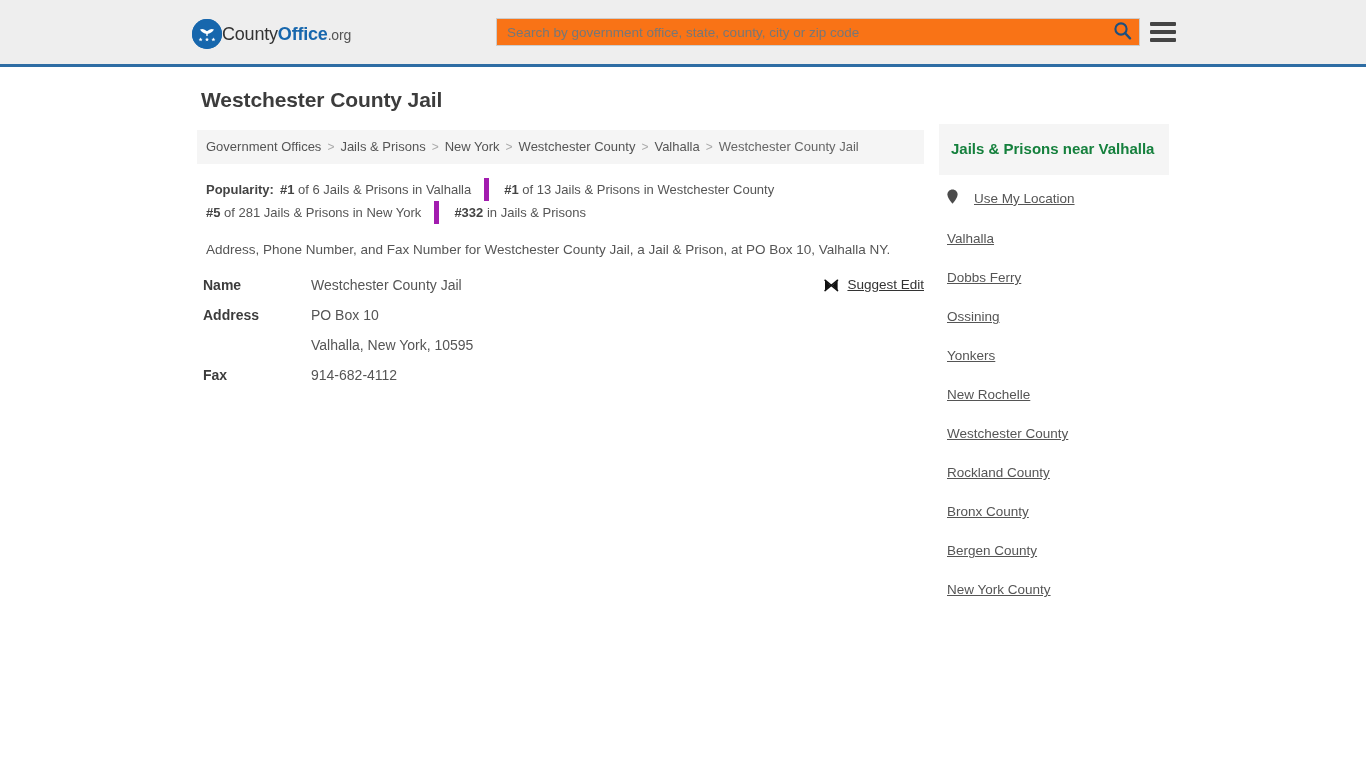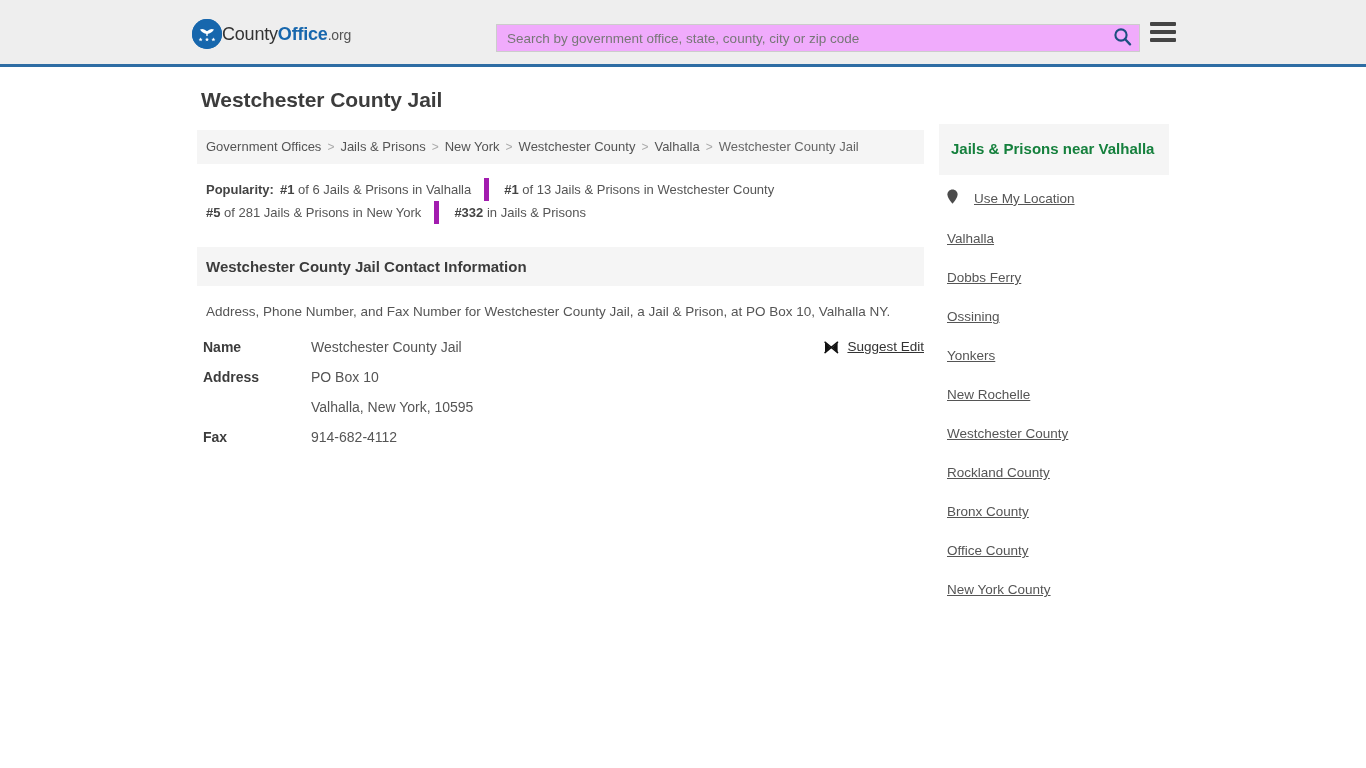--- a/index.html
+++ b/index.html
@@ -57,11 +57,10 @@
     top: 18px;
     width: 644px;
     height: 28px;
-    background: #f0abfc;
+    background: #f97316;
     border: 1px solid #cccccc;
     display: flex;
     align-items: flex-start;
-    margin-top: 6px;
   }
   .search-input {
     flex: 1 1 auto;

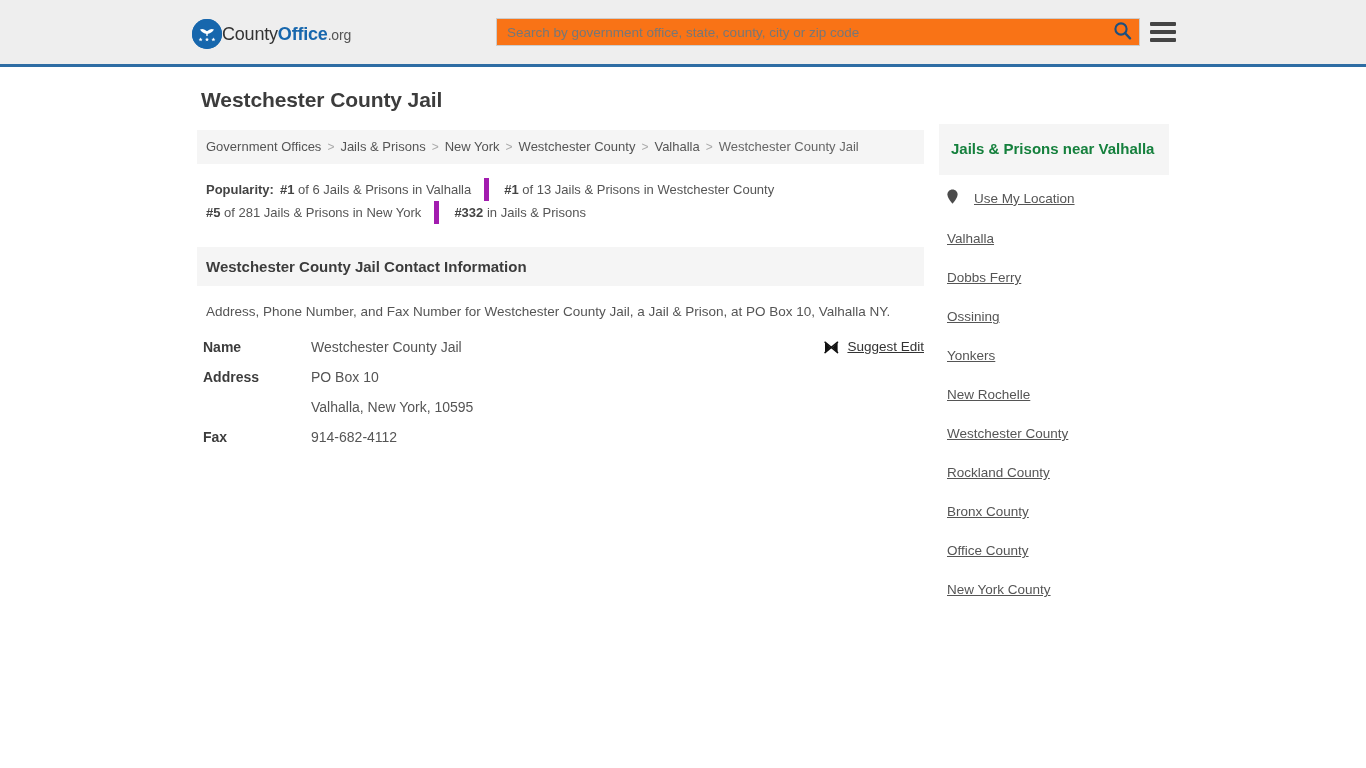--- a/index.html
+++ b/index.html
@@ -330,7 +330,6 @@
       <span class="pop-label">Popularity:</span><span class="pop-item"><span class="pop-rank">#1</span> <span>of 6 Jails &amp; Prisons in Valhalla</span></span><span class="pop-item last"><span class="pop-rank">#1</span> <span>of 13 Jails &amp; Prisons in Westchester County</span></span><br><span class="pop-item"><span class="pop-rank">#5</span> <span>of 281 Jails &amp; Prisons in New York</span></span><span class="pop-item last"><span class="pop-rank">#332</span> <span>in Jails &amp; Prisons</span></span>
     </div>
 
-    <div class="section-bar">Westchester County Jail Contact Information</div>
 
     <p class="section-desc">Address, Phone Number, and Fax Number for Westchester County Jail, a Jail &amp; Prison, at PO Box 10, Valhalla NY.</p>
 

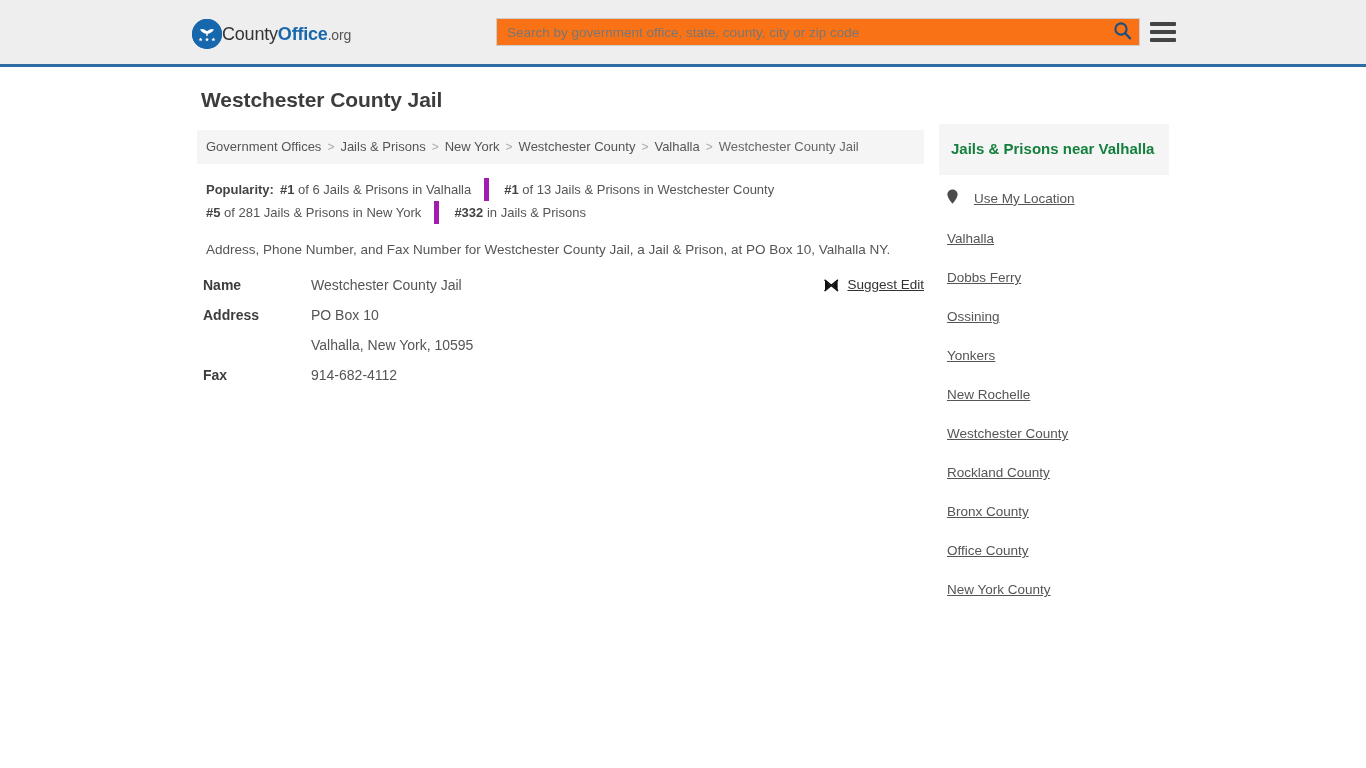--- a/index.html
+++ b/index.html
@@ -393,7 +393,7 @@
       <li><a class="side-link" href="#">Westchester County</a></li>
       <li><a class="side-link" href="#">Rockland County</a></li>
       <li><a class="side-link" href="#">Bronx County</a></li>
-      <li><a class="side-link" href="#">Office County</a></li>
+      <li><a class="side-link" href="#">Bergen County</a></li>
       <li><a class="side-link" href="#">New York County</a></li>
     </ul>
   </aside>

